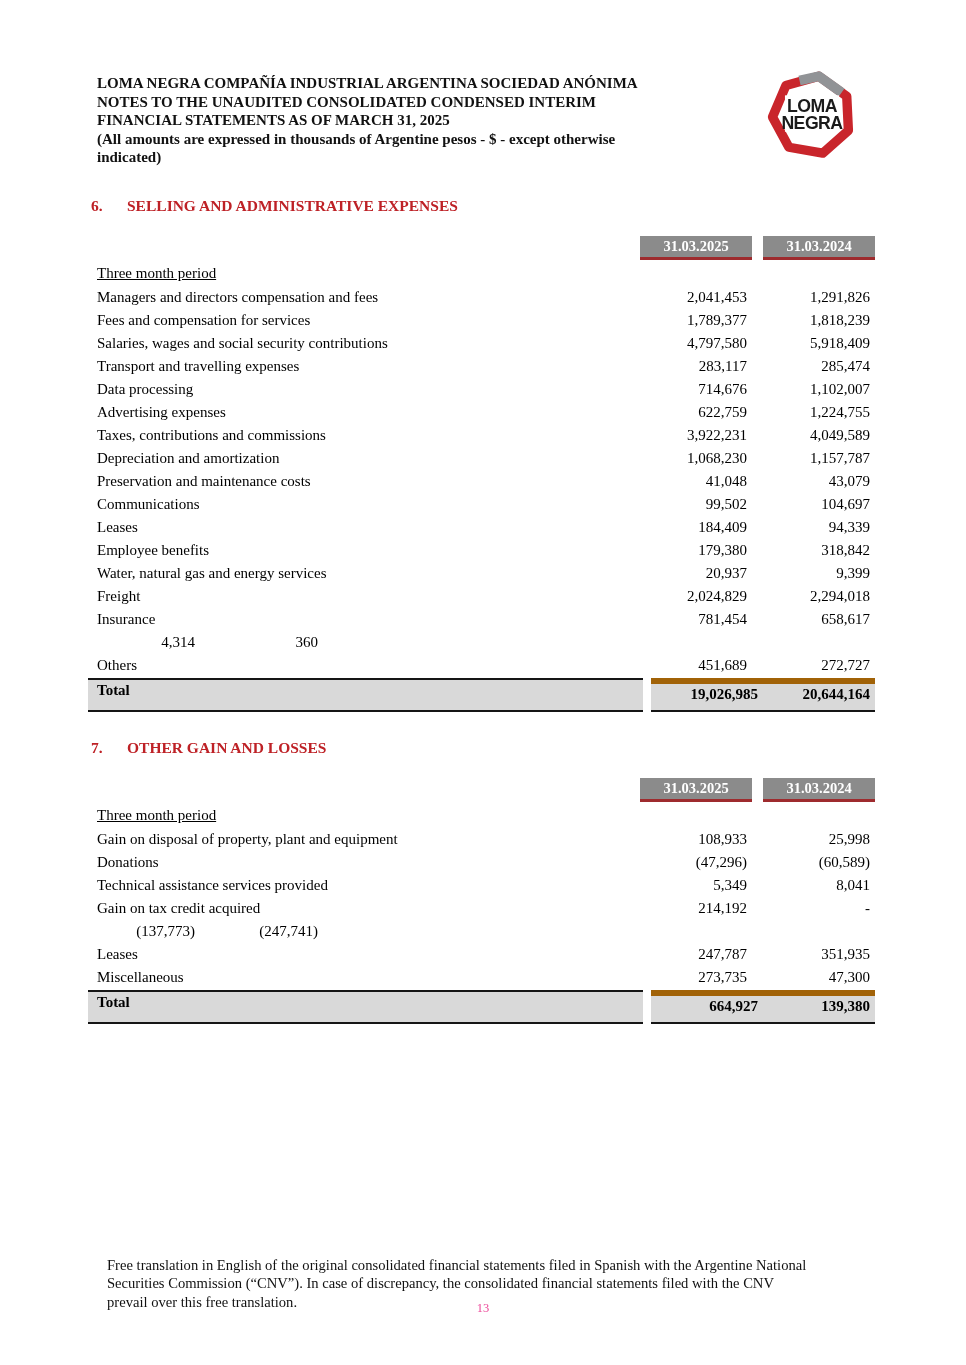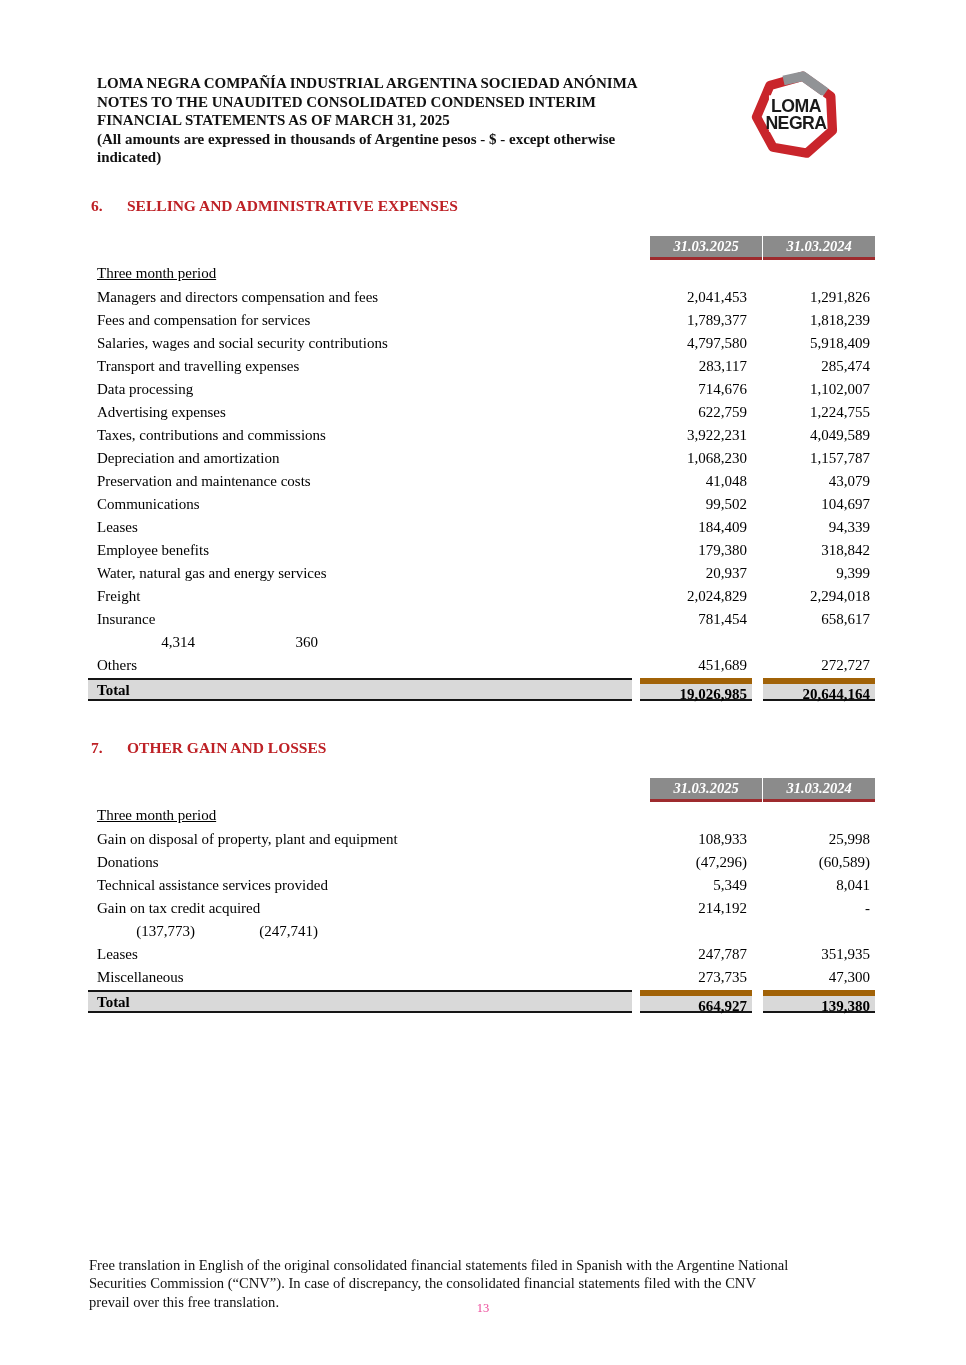--- a/index.html
+++ b/index.html
@@ -14,7 +14,7 @@
     position:absolute;left:97px;top:74px;width:600px;
     font-weight:bold;font-size:15px;line-height:18.6px;color:#111;
   }
-  .logo-wrap{position:absolute;left:744px;top:60px;width:104px;height:104px;}
+  .logo-wrap{position:absolute;left:760px;top:60px;width:104px;height:104px;}
 
   
   .section{position:absolute;left:88px;width:787px;}

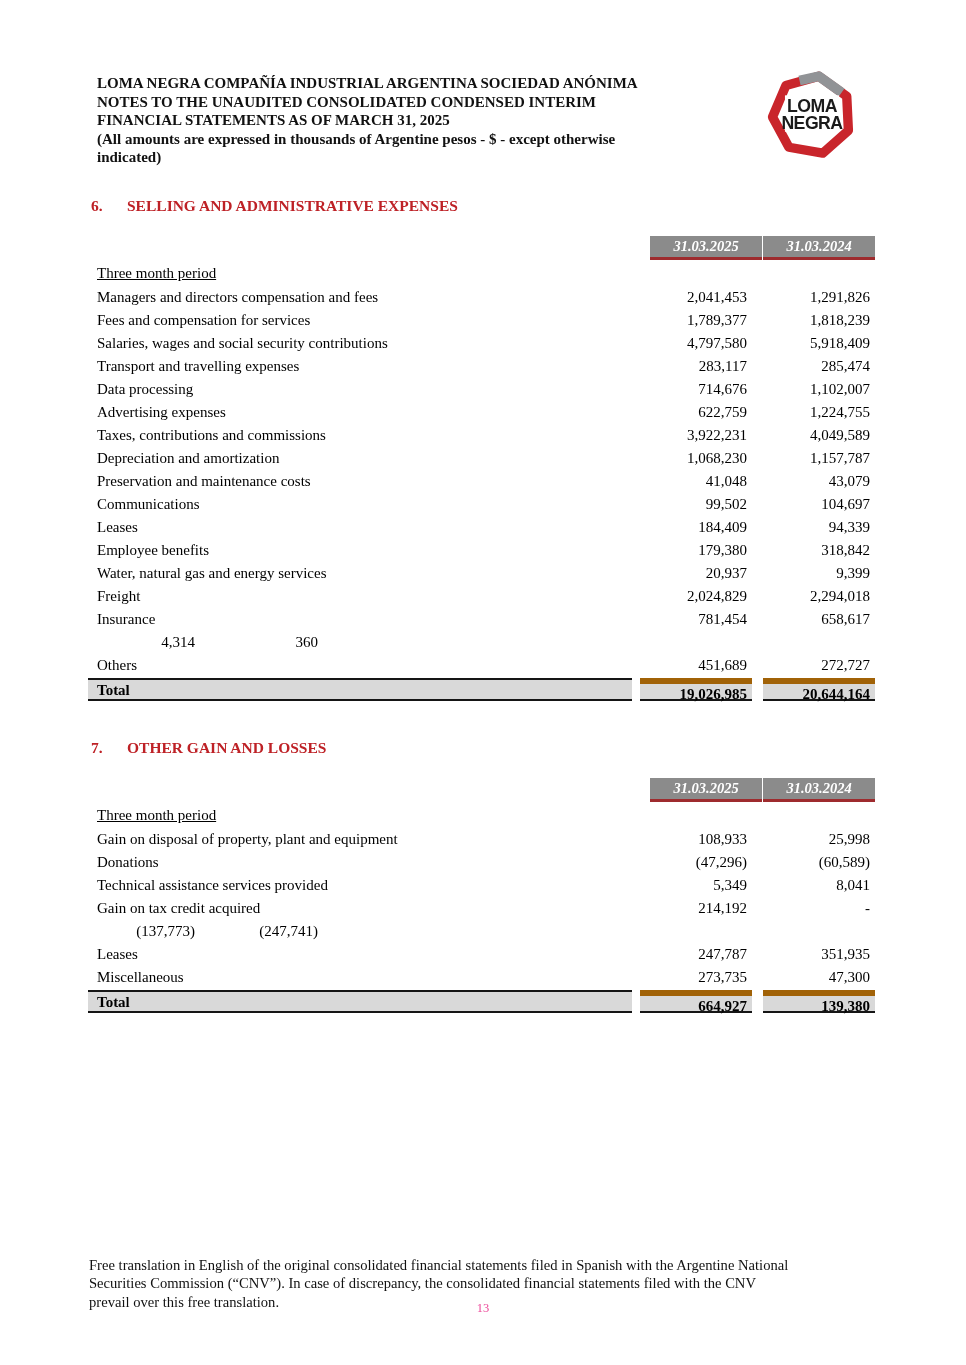--- a/index.html
+++ b/index.html
@@ -24,7 +24,7 @@
   .sec-title{display:flex;color:#be2126;font-weight:bold;font-size:15.5px;line-height:19px;}
   .sec-num{width:39px;padding-left:3px;box-sizing:border-box;}
 
-  .col-heads{display:flex;justify-content:flex-end;margin-top:21px;font-style:italic;}
+  .col-heads{display:flex;justify-content:flex-end;margin-top:21px;}
   .head-box{
     width:112px;height:21px;background:#8b8b8b;
     border-bottom:3px solid #9e2b2e;

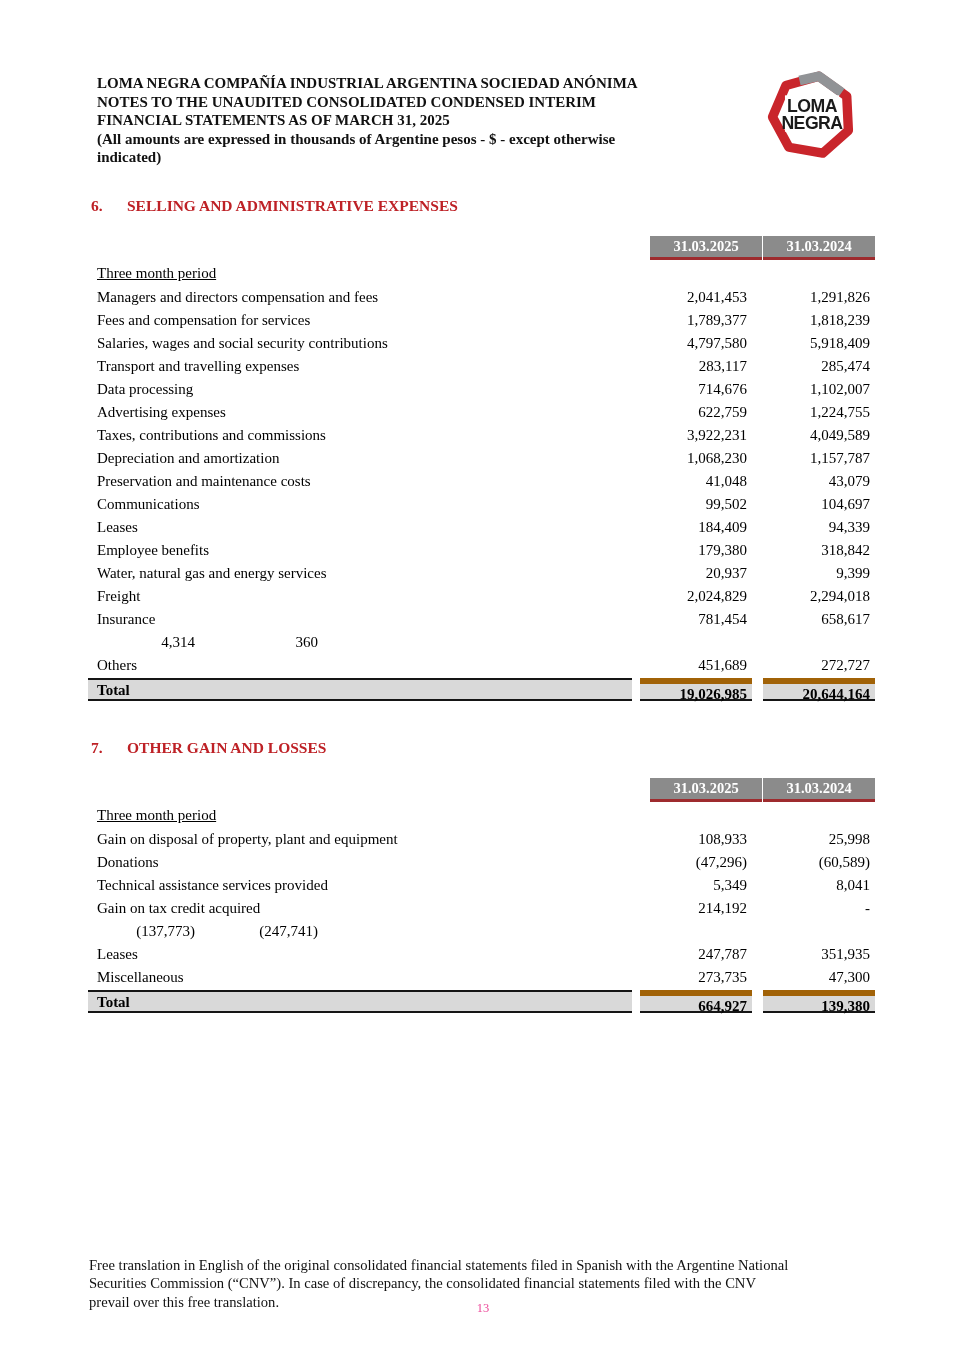--- a/index.html
+++ b/index.html
@@ -30,7 +30,7 @@
     border-bottom:3px solid #9e2b2e;
     color:#fff;font-weight:bold;font-size:14.5px;text-align:center;line-height:21px;
   }
-  .head-box + .head-box{margin-left:1px;}
+  .head-box + .head-box{margin-left:11px;}
 
   .subhead{
     margin-top:4px;padding-left:9px;font-size:15px;height:19px;line-height:19px;

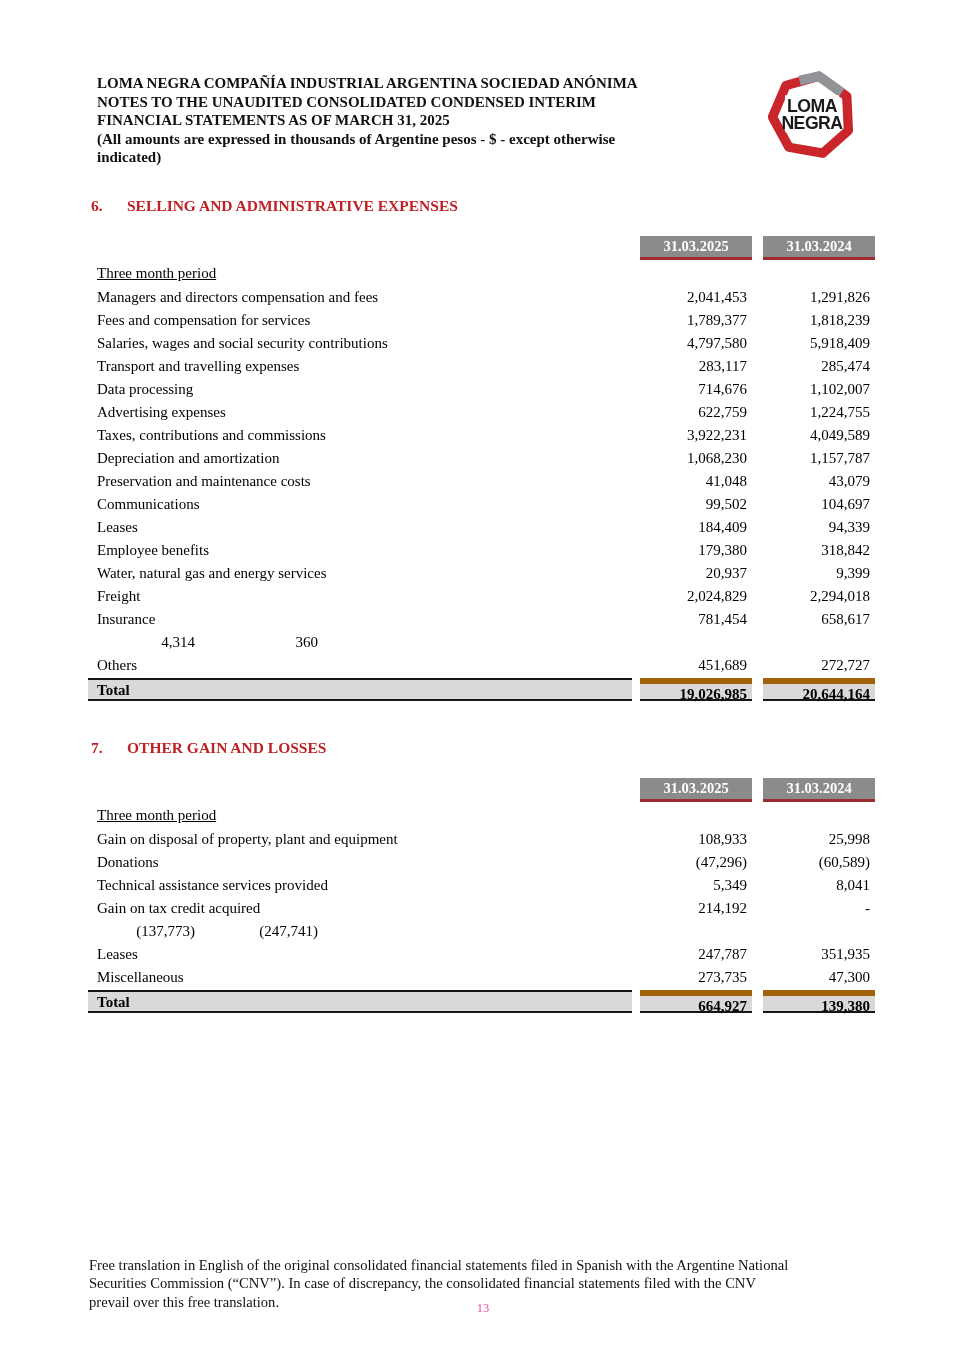--- a/index.html
+++ b/index.html
@@ -43,7 +43,7 @@
   .row .num{width:112px;text-align:right;padding-right:5px;box-sizing:border-box;}
   .row .num + .num{margin-left:11px;}
 
-  .total-row{display:flex;height:23px;font-weight:bold;font-size:15px;margin-top:1px;border-radius:8px;}
+  .total-row{display:flex;height:34px;font-weight:bold;font-size:15px;margin-top:1px;border-radius:8px;}
   .total-label{
     flex:1;margin-right:8px;background:#d9d9d9;
     border-top:2px solid #151515;border-bottom:2px solid #151515;

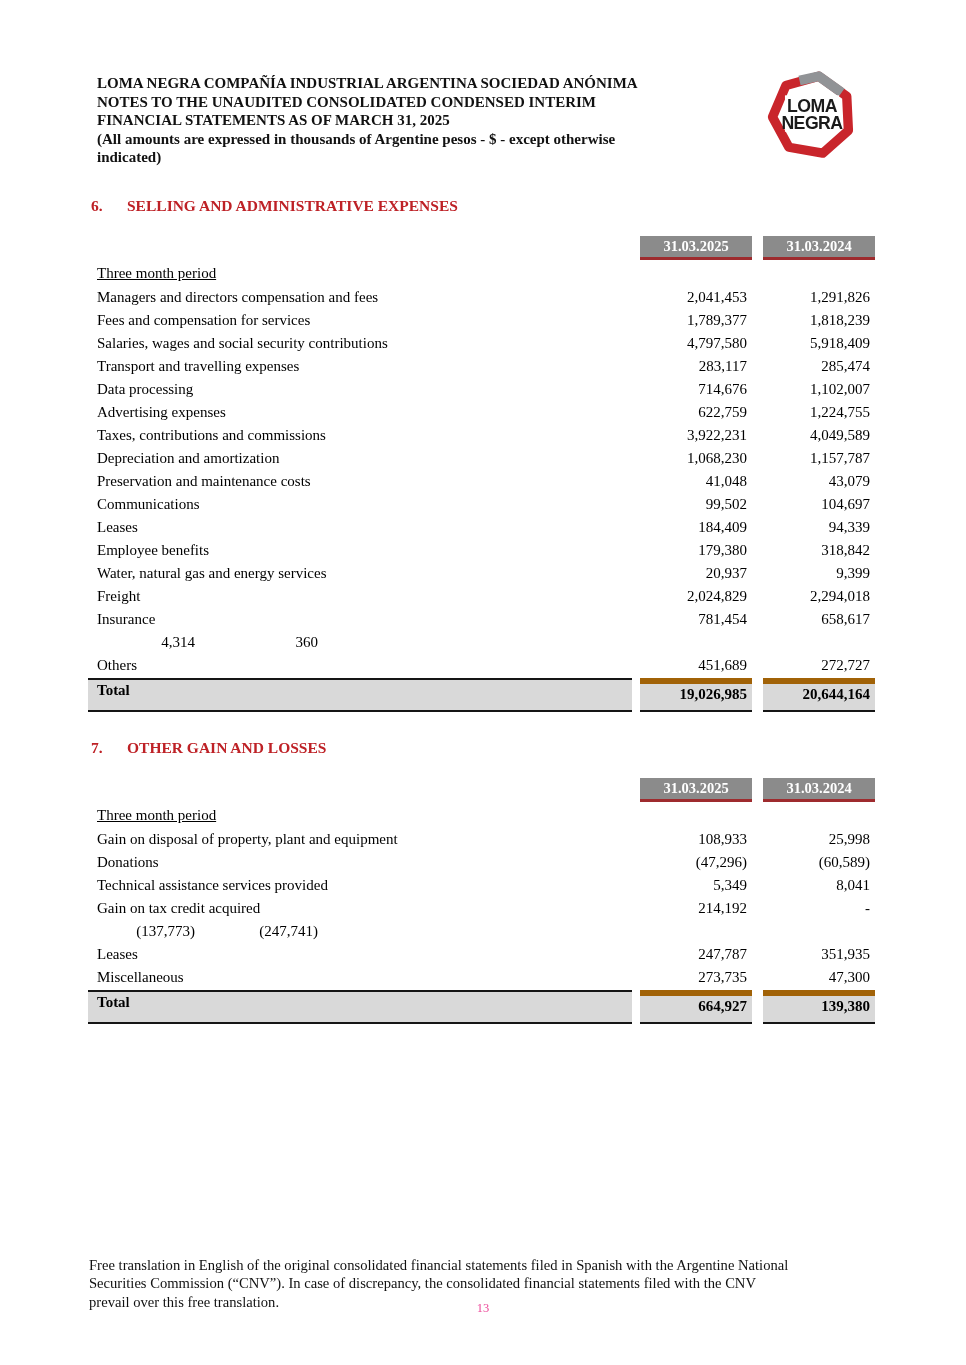--- a/index.html
+++ b/index.html
@@ -54,7 +54,7 @@
     border-top:6px solid #a16207;border-bottom:2px solid #151515;
     text-align:right;padding-right:5px;line-height:21px;box-sizing:border-box;
   }
-  .total-num + .total-num{margin-left:11px;}
+  .total-num + .total-num{}
 
   
   .footer{position:absolute;left:89px;top:1256px;width:806px;font-size:14.6px;line-height:18.4px;color:#111;}

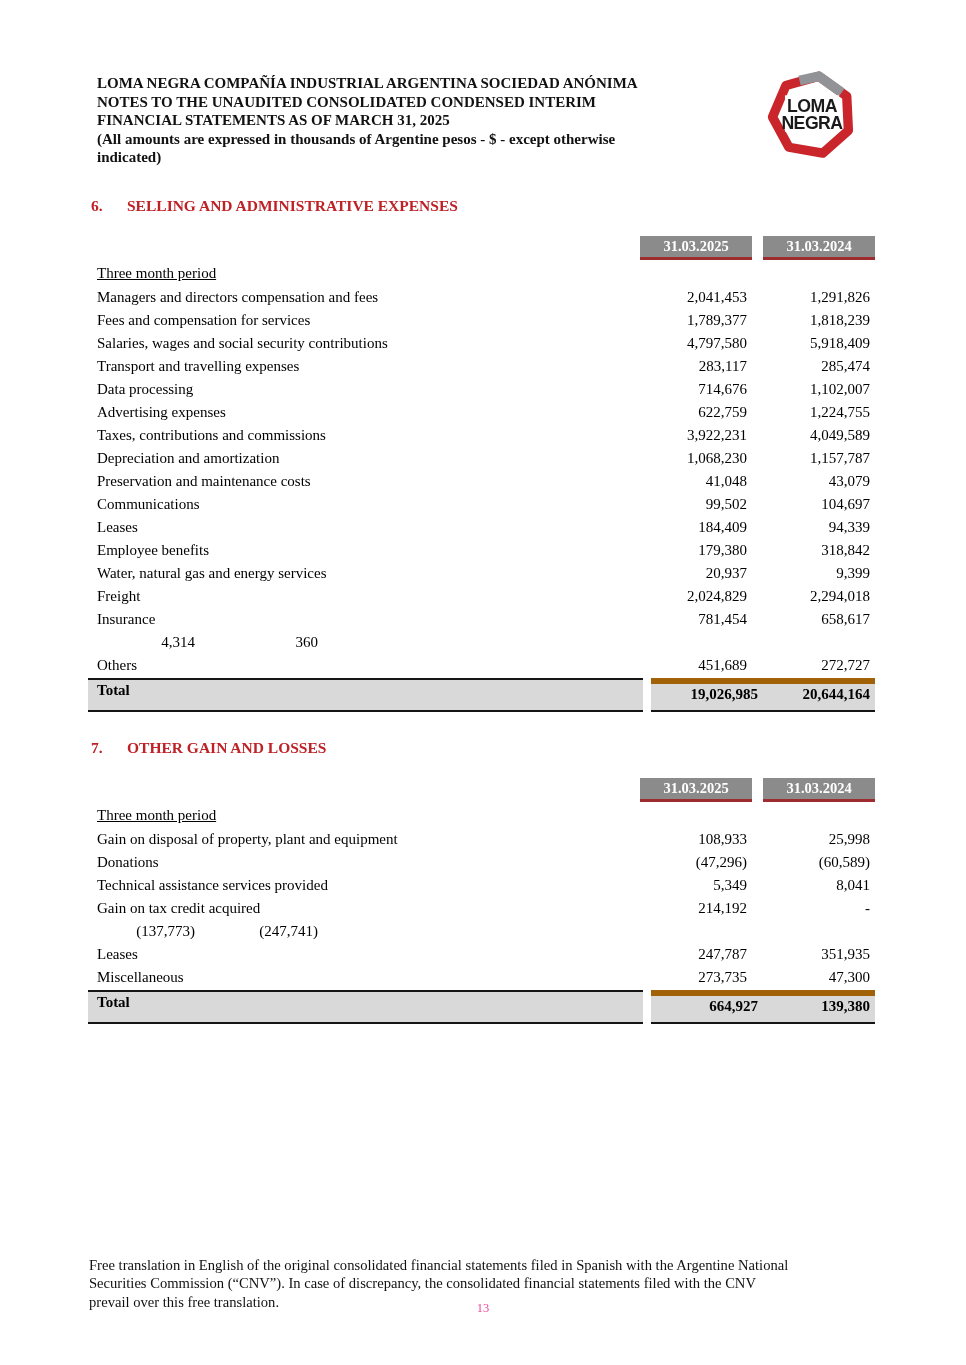--- a/index.html
+++ b/index.html
@@ -57,7 +57,7 @@
   .total-num + .total-num{}
 
   
-  .footer{position:absolute;left:89px;top:1256px;width:806px;font-size:14.6px;line-height:18.4px;color:#111;}
+  .footer{position:absolute;left:107px;top:1256px;width:806px;font-size:14.6px;line-height:18.4px;color:#111;}
   .page-num{position:absolute;left:0;top:1301px;width:966px;text-align:center;font-size:12.5px;color:#ec4899;}
 </style>
 </head>

